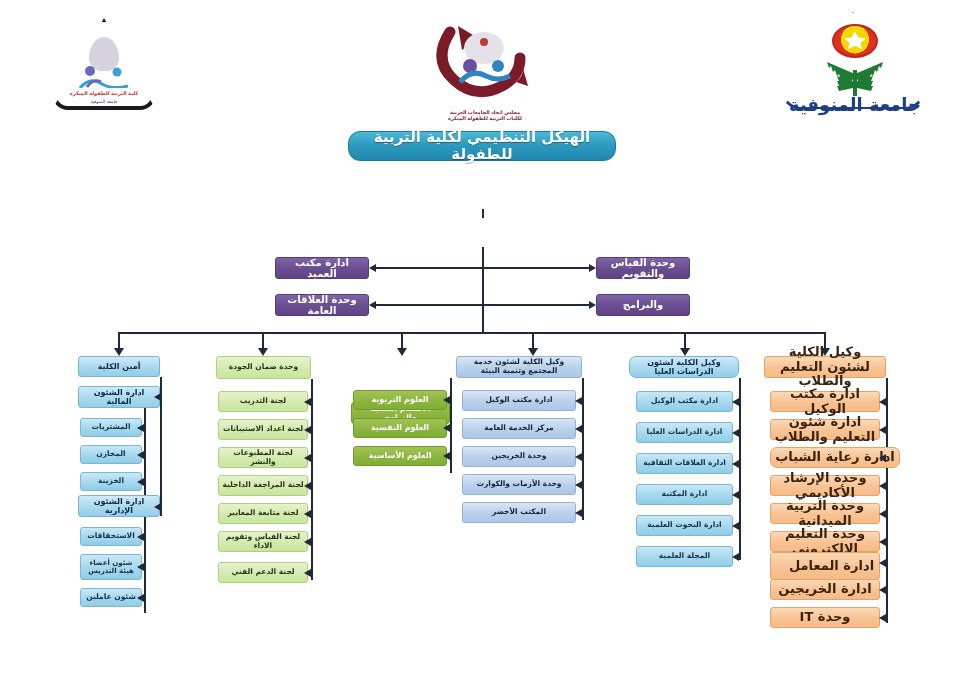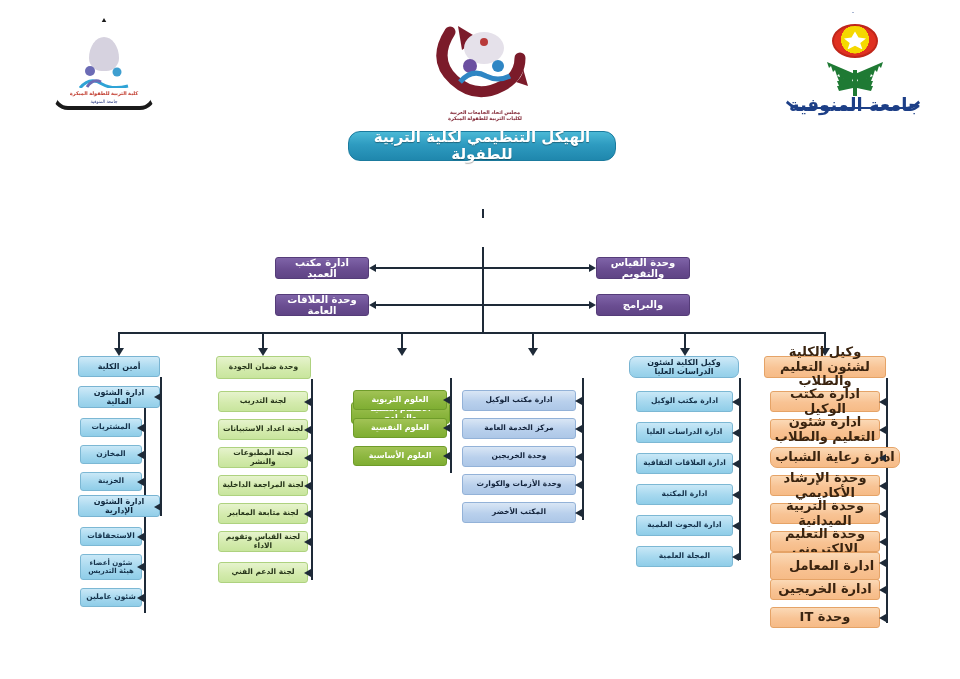--- a/index.html
+++ b/index.html
@@ -335,6 +335,7 @@
   <div class="node n-dgreen" style="left:353px; top:446px; width:94px; height:20px;">العلوم الأساسية</div>
   <div class="arrow-l" style="left:443px; top:452px;"></div>
 
+  <div class="node n-steel" style="left:456px; top:356px; width:126px; height:22px;">وكيل الكلية لشئون خدمة المجتمع وتنمية البيئة</div>
   <div class="ln ln-v" style="left:582px; top:378px; height:142px;"></div>
 
   <div class="node n-steel" style="left:462px; top:390px; width:114px; height:21px;">ادارة مكتب الوكيل</div>

